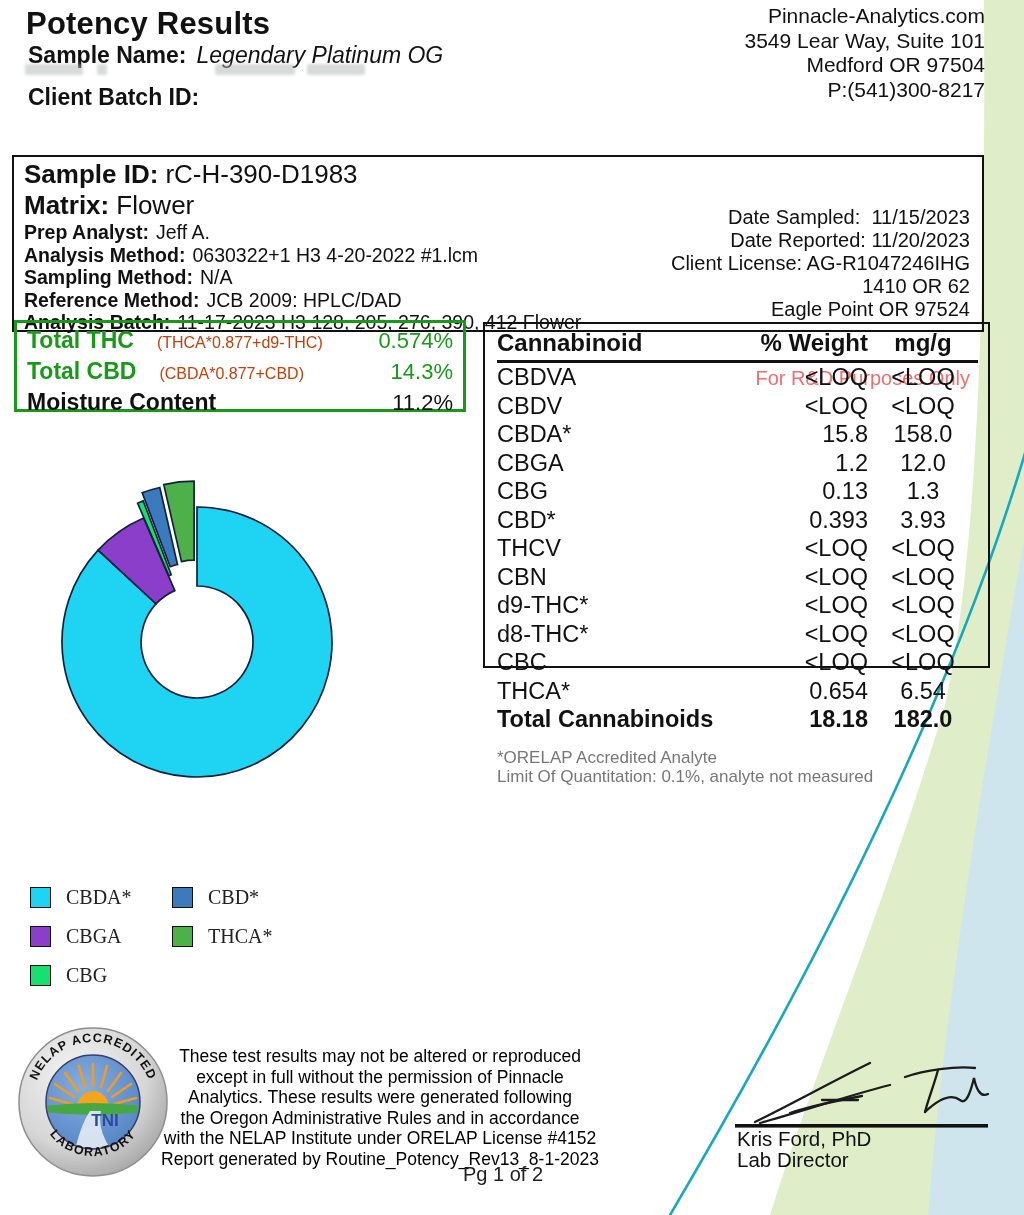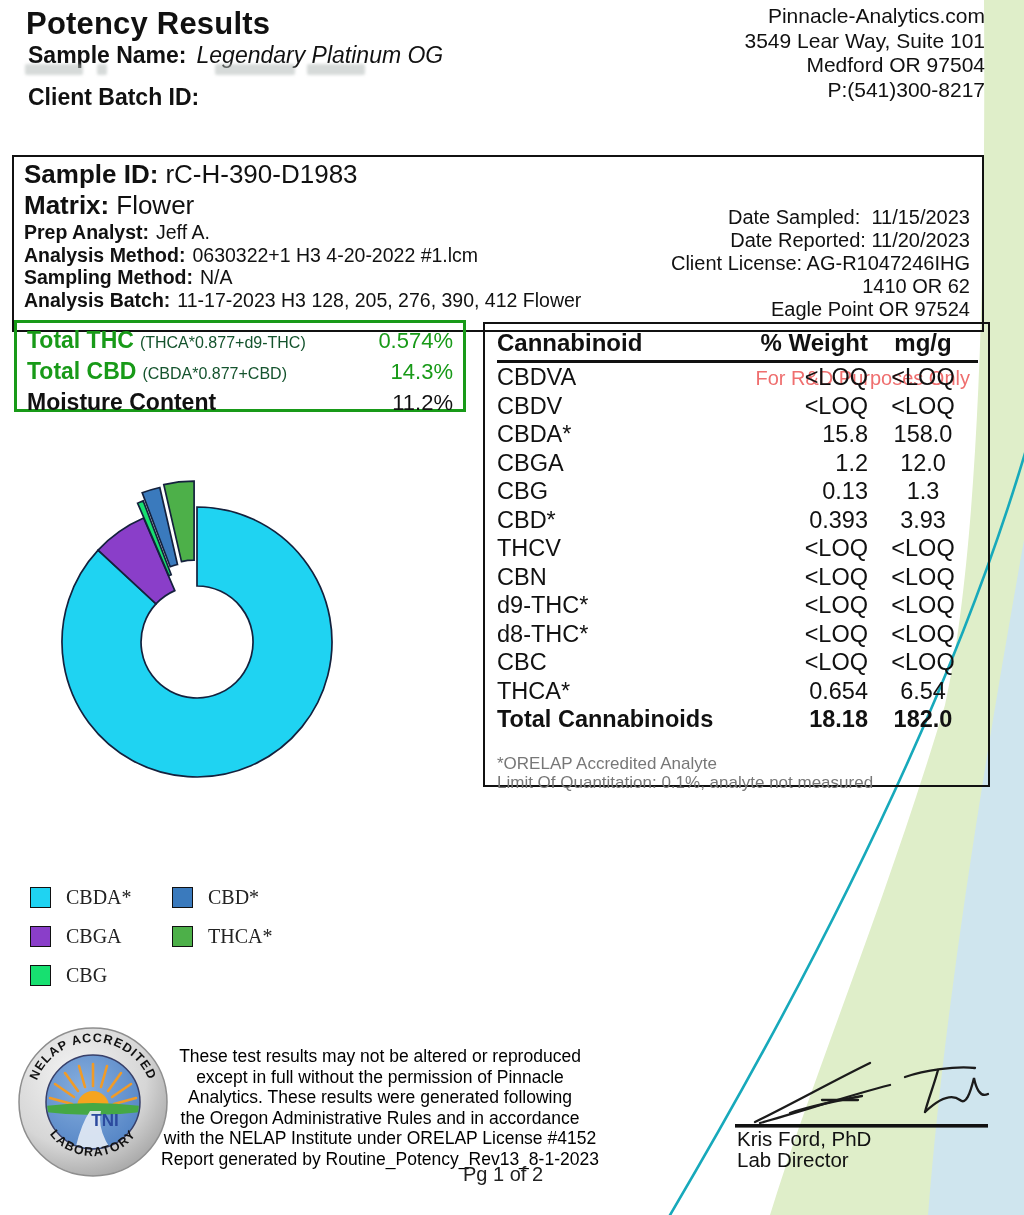--- a/index.html
+++ b/index.html
@@ -90,6 +90,7 @@
         <div class="frow sm"><b>Prep Analyst:</b><span>Jeff A.</span></div>
         <div class="frow sm"><b>Analysis Method:</b><span>0630322+1 H3 4-20-2022 #1.lcm</span></div>
         <div class="frow sm"><b>Sampling Method:</b><span>N/A</span></div>
+        <div class="frow sm"><b>Reference Method:</b><span>JCB 2009: HPLC/DAD</span></div>
         <div class="frow sm"><b>Analysis Batch:</b><span>11-17-2023 H3 128, 205, 276, 390, 412 Flower</span></div>
       </div>
     <div class="meta">

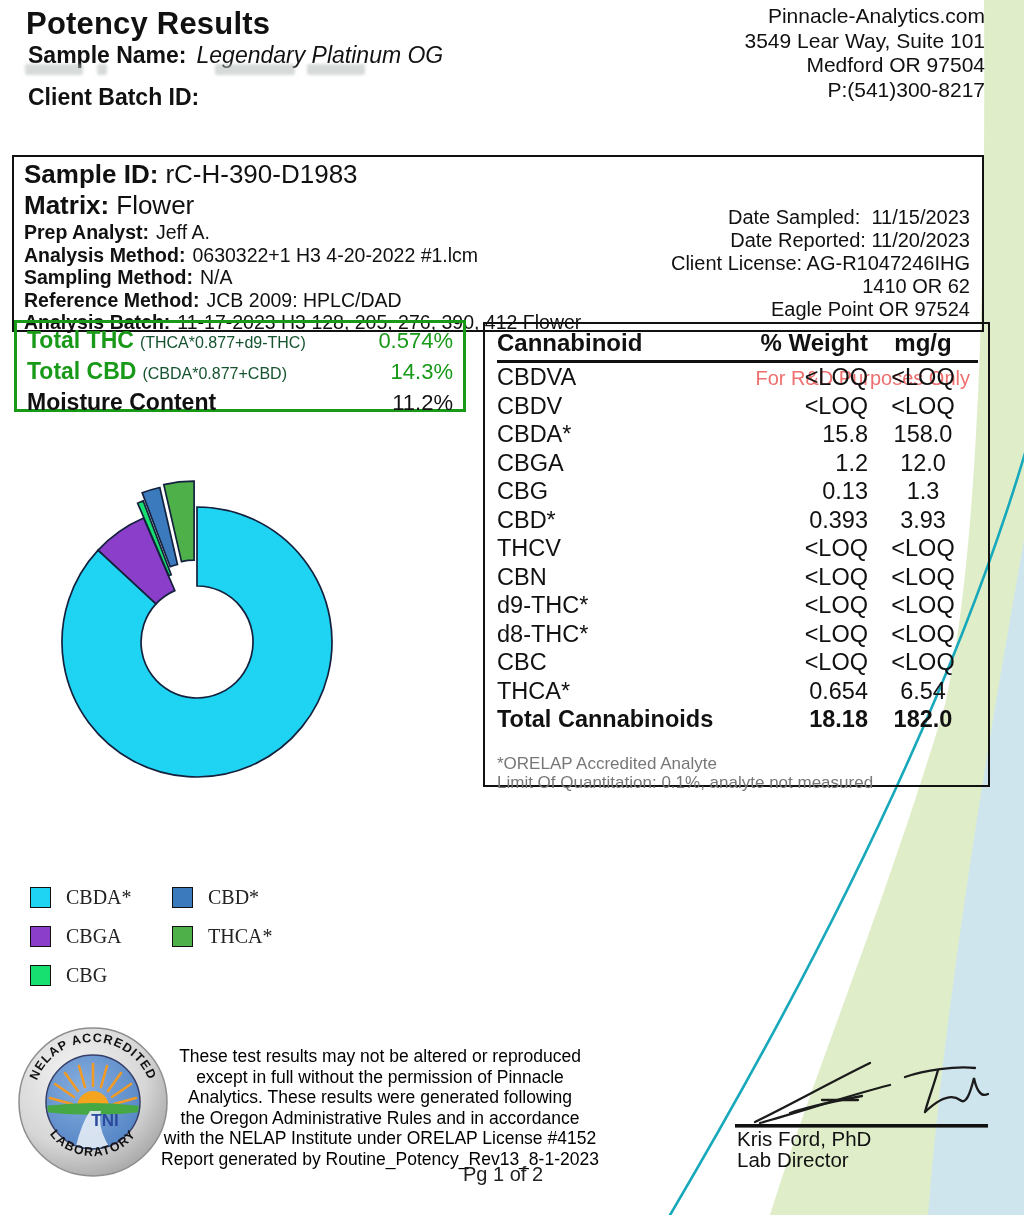--- a/index.html
+++ b/index.html
@@ -30,7 +30,7 @@
   .totalsBox{left:14px;top:320px;width:452px;height:92px;border:3px solid #189a18;box-sizing:border-box;padding:3px 10px 0 10px;text-align:center;}
   .trow{display:flex;align-items:baseline;line-height:28px;}
   .trow .lbl{font-size:23px;font-weight:bold;}
-  .trow .formula{font-size:16px;color:#14532d;margin-left:6px;}
+  .trow .formula{font-size:16px;color:#c2410c;margin-left:23px;}
   .trow .val{margin-left:auto;font-size:22px;}
   .green{color:#189a18;}
   .black{color:#111;}

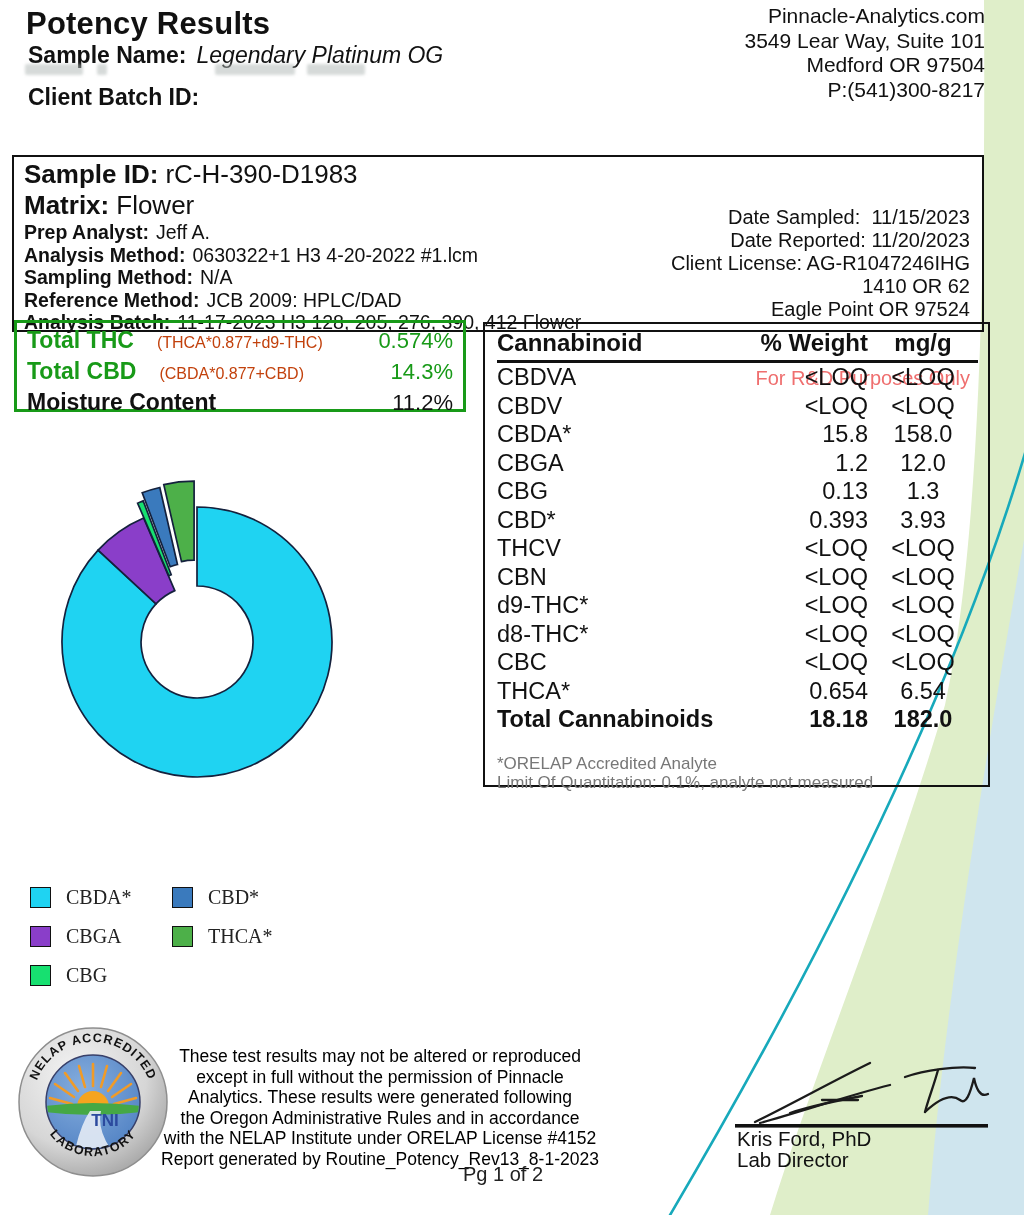--- a/index.html
+++ b/index.html
@@ -35,7 +35,7 @@
   .green{color:#189a18;}
   .black{color:#111;}
   
-  .tableBox{left:483px;top:322px;width:507px;height:465px;border:2px solid #111;box-sizing:border-box;padding:5px 10px 0 12px;background:transparent;}
+  .tableBox{left:483px;top:322px;width:507px;height:346px;border:2px solid #111;box-sizing:border-box;padding:5px 10px 0 12px;background:transparent;}
   .thead{display:flex;font-size:24px;font-weight:bold;border-bottom:3px solid #111;padding-bottom:3px;}
   .trowt{display:flex;font-size:23.5px;line-height:28.5px;}
   .trowt.total{font-weight:bold;}

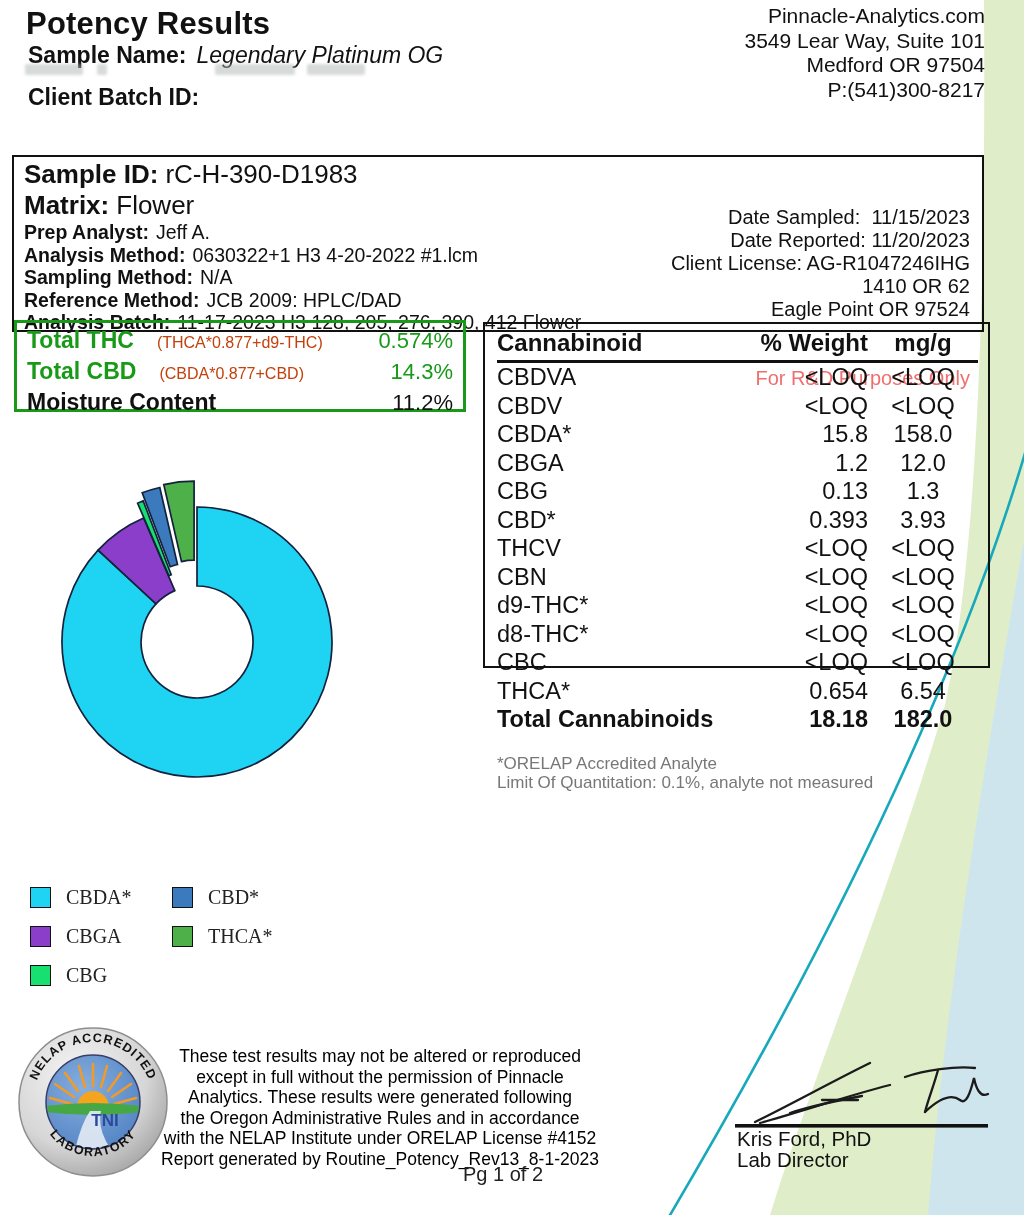--- a/index.html
+++ b/index.html
@@ -42,7 +42,7 @@
   .c-name{flex:1;text-align:left;}
   .c-w{width:150px;text-align:right;}
   .c-m{width:110px;text-align:center;}
-  .footnote{font-size:17px;color:#777;line-height:19.5px;margin-top:20px;}
+  .footnote{font-size:17px;color:#777;line-height:19.5px;margin-top:14px;}
   
   .legend{left:30px;top:886px;width:320px;height:110px;}
   .litem{position:absolute;display:flex;align-items:center;}

